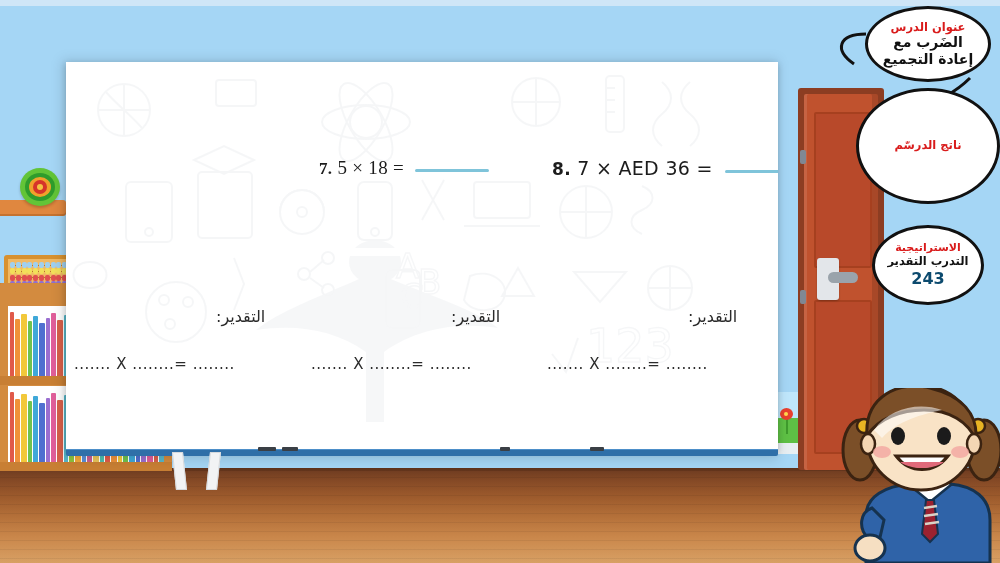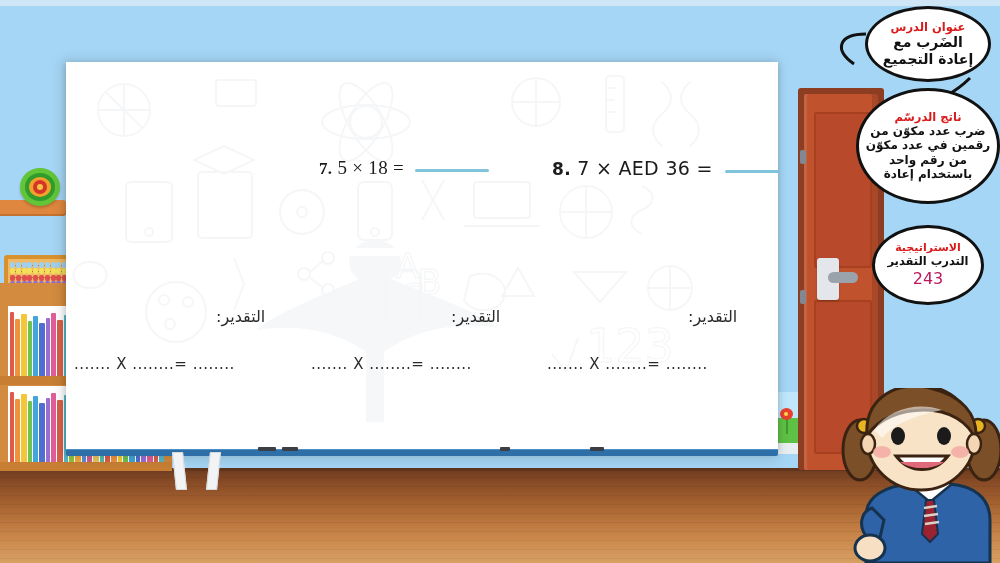--- a/index.html
+++ b/index.html
@@ -458,7 +458,6 @@
 
   <div class="bubble b2">
     <div class="hd">ناتج الدرسّم</div>
-    <div class="bd">ضرب عدد مكوّن من رقمين في عدد مكوّن من رقم واحد باستخدام إعادة</div>
   </div>
 
   <div class="bubble b3">

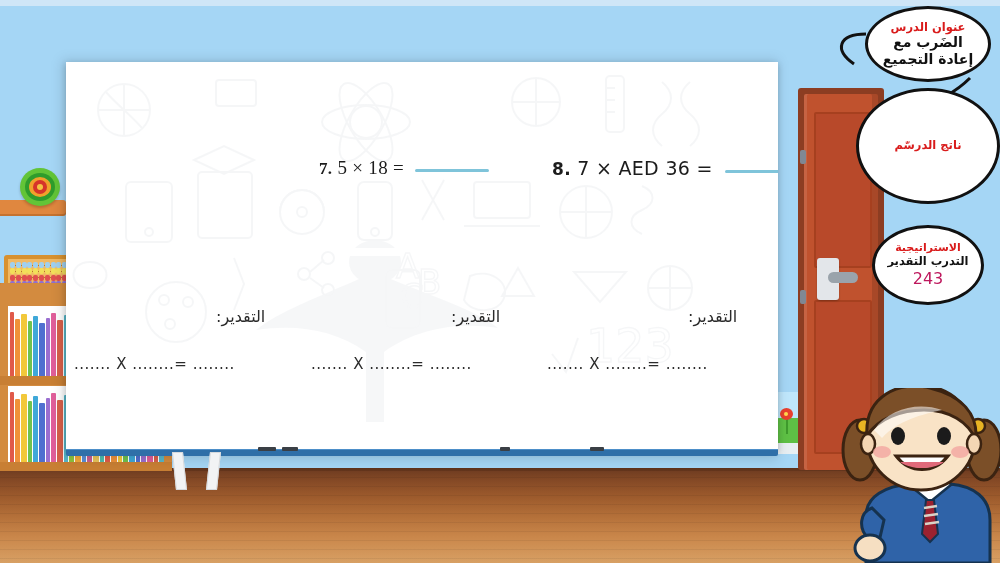--- a/index.html
+++ b/index.html
@@ -107,7 +107,7 @@
      font-family:"DejaVu Sans", sans-serif;}
   .bubble .hd{color:#d91b1b;font-weight:bold;line-height:1.15;}
   .bubble .bd{color:#111;font-weight:bold;line-height:1.2;}
-  .bubble .big{color:#be185d;font-weight:normal;}
+  .bubble .big{color:#0c4a6e;font-weight:bold;}
   .b1{left:865px;top:6px;width:126px;height:76px;}
   .b1 .hd{font-size:11.5px;}
   .b1 .bd{font-size:14px;}

